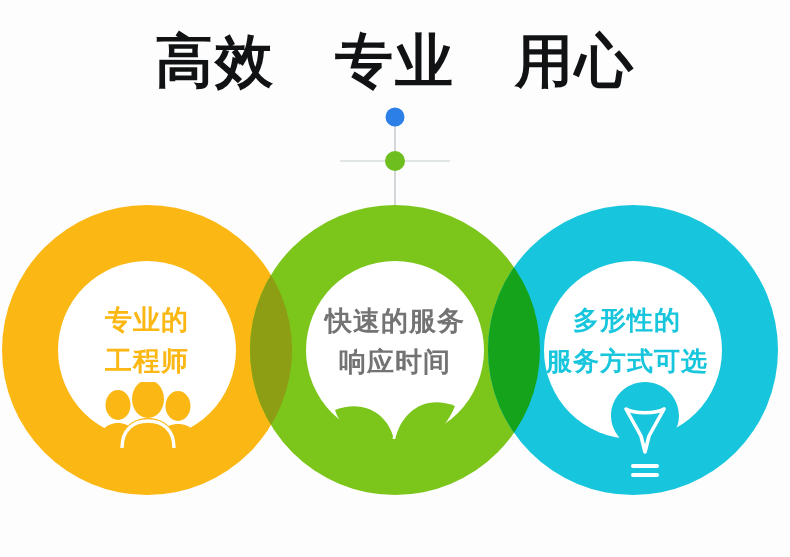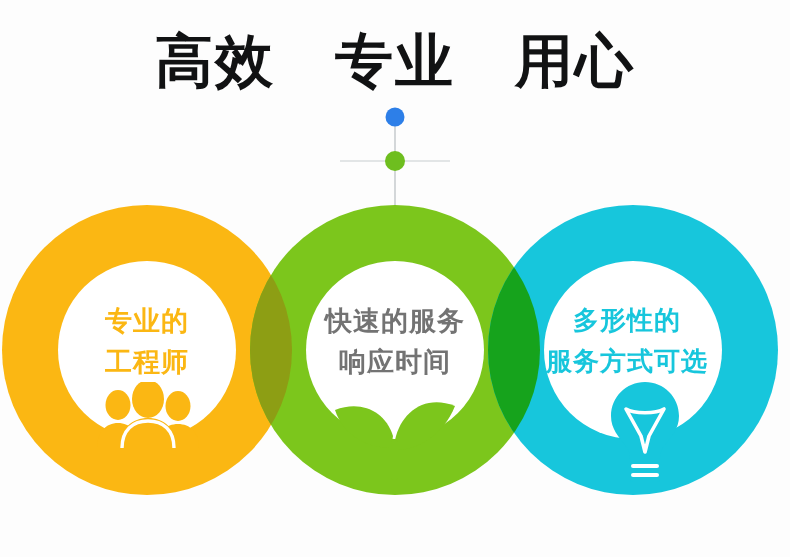--- a/index.html
+++ b/index.html
@@ -70,7 +70,7 @@
     white-space:pre-line;
     font-family:"DejaVu Sans","Liberation Sans",sans-serif;
   }
-  #label-orange{left:2px;color:#FBB713;}
+  #label-orange{left:2px;color:#FBB713;font-family:Liberation Serif, serif;}
   #label-green {left:250px;color:#737373;}
   #label-cyan  {left:482px;color:#17C6DC;font-size:26px;}
 

